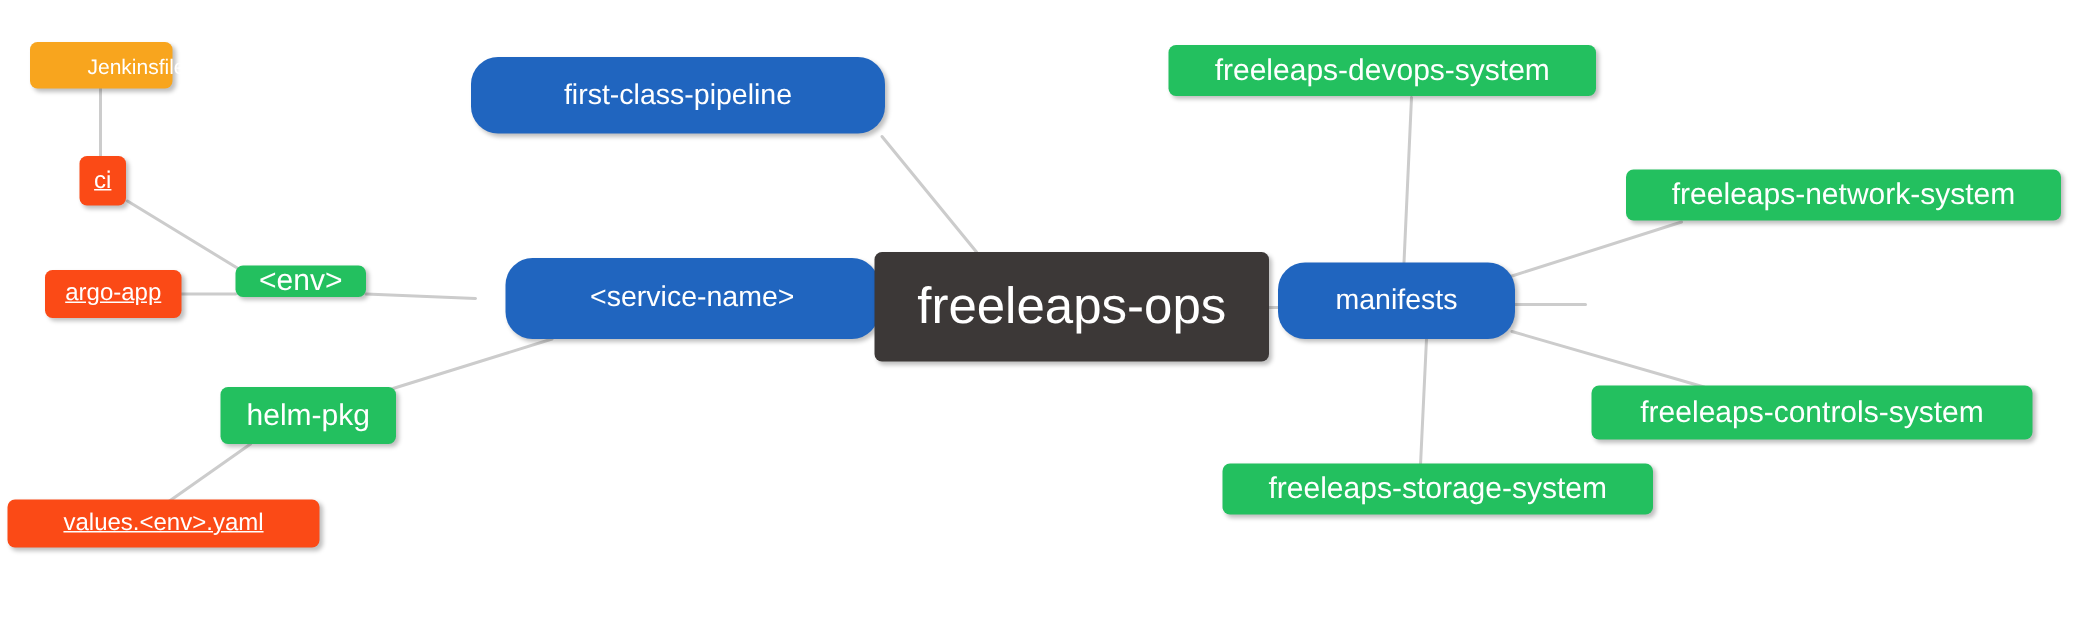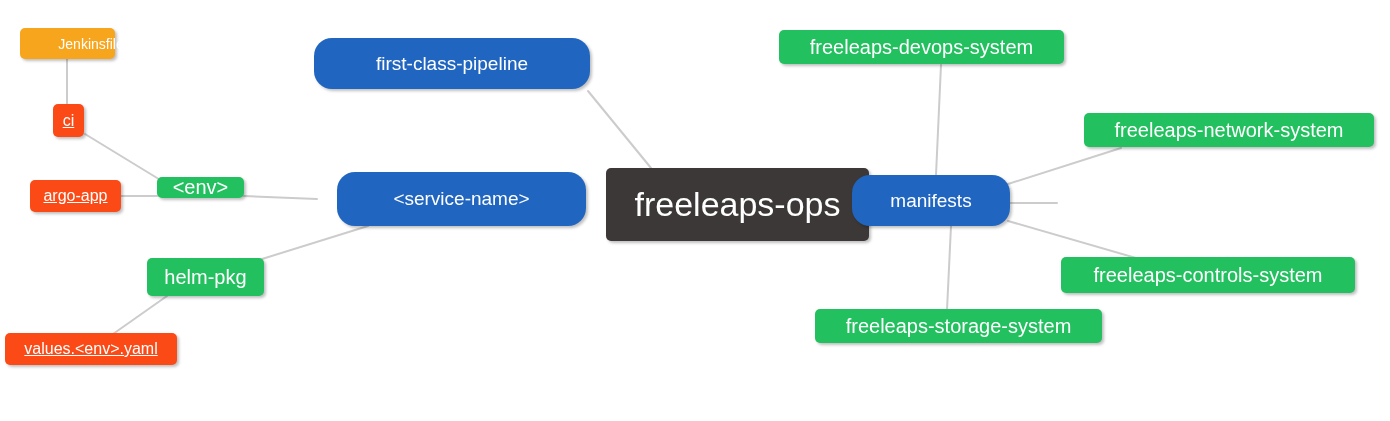--- a/index.html
+++ b/index.html
@@ -80,7 +80,7 @@
   <div class="node c-red    size-sm" style="left:5px;   top:333px; width:172px; height:32px;">values.&lt;env&gt;.yaml</div>
   <div class="node c-blue   size-lg" style="left:314px; top:38px;  width:276px; height:51px;">first-class-pipeline</div>
   <div class="node c-blue   size-lg" style="left:317px; top:172px; width:249px; height:54px;margin-left:20px;">&lt;service-name&gt;</div>
-  <div class="node c-dark   size-xl" style="left:583px; top:168px; width:263px; height:73px;margin-left:23px;">freeleaps-ops</div>
+  <div class="node c-dark   size-xl" style="left:583px; top:168px; width:263px; height:73px;">freeleaps-ops</div>
   <div class="node c-blue   size-lg" style="left:852px; top:175px; width:158px; height:51px;">manifests</div>
   <div class="node c-green  size-md" style="left:779px; top:30px;  width:285px; height:34px;">freeleaps-devops-system</div>
   <div class="node c-green  size-md" style="left:1084px;top:113px; width:290px; height:34px;">freeleaps-network-system</div>

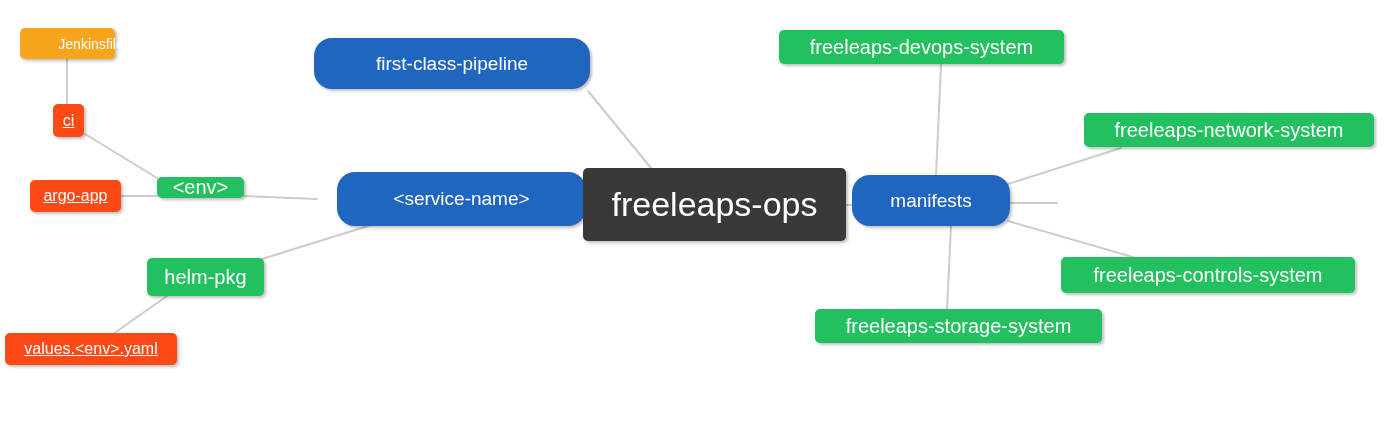--- a/index.html
+++ b/index.html
@@ -77,7 +77,7 @@
   <div class="node c-red    size-sm" style="left:30px;  top:180px; width:91px;  height:32px;">argo-app</div>
   <div class="node c-green  size-md" style="left:157px; top:177px; width:87px;  height:21px;">&lt;env&gt;</div>
   <div class="node c-green  size-md" style="left:147px; top:258px; width:117px; height:38px;">helm-pkg</div>
-  <div class="node c-red    size-sm" style="left:5px;   top:333px; width:172px; height:32px;">values.&lt;env&gt;.yaml</div>
+  <div class="node c-red    size-sm" style="left:5px;   top:333px; width:208px; height:32px;">values.&lt;env&gt;.yaml</div>
   <div class="node c-blue   size-lg" style="left:314px; top:38px;  width:276px; height:51px;">first-class-pipeline</div>
   <div class="node c-blue   size-lg" style="left:317px; top:172px; width:249px; height:54px;margin-left:20px;">&lt;service-name&gt;</div>
   <div class="node c-dark   size-xl" style="left:583px; top:168px; width:263px; height:73px;">freeleaps-ops</div>

